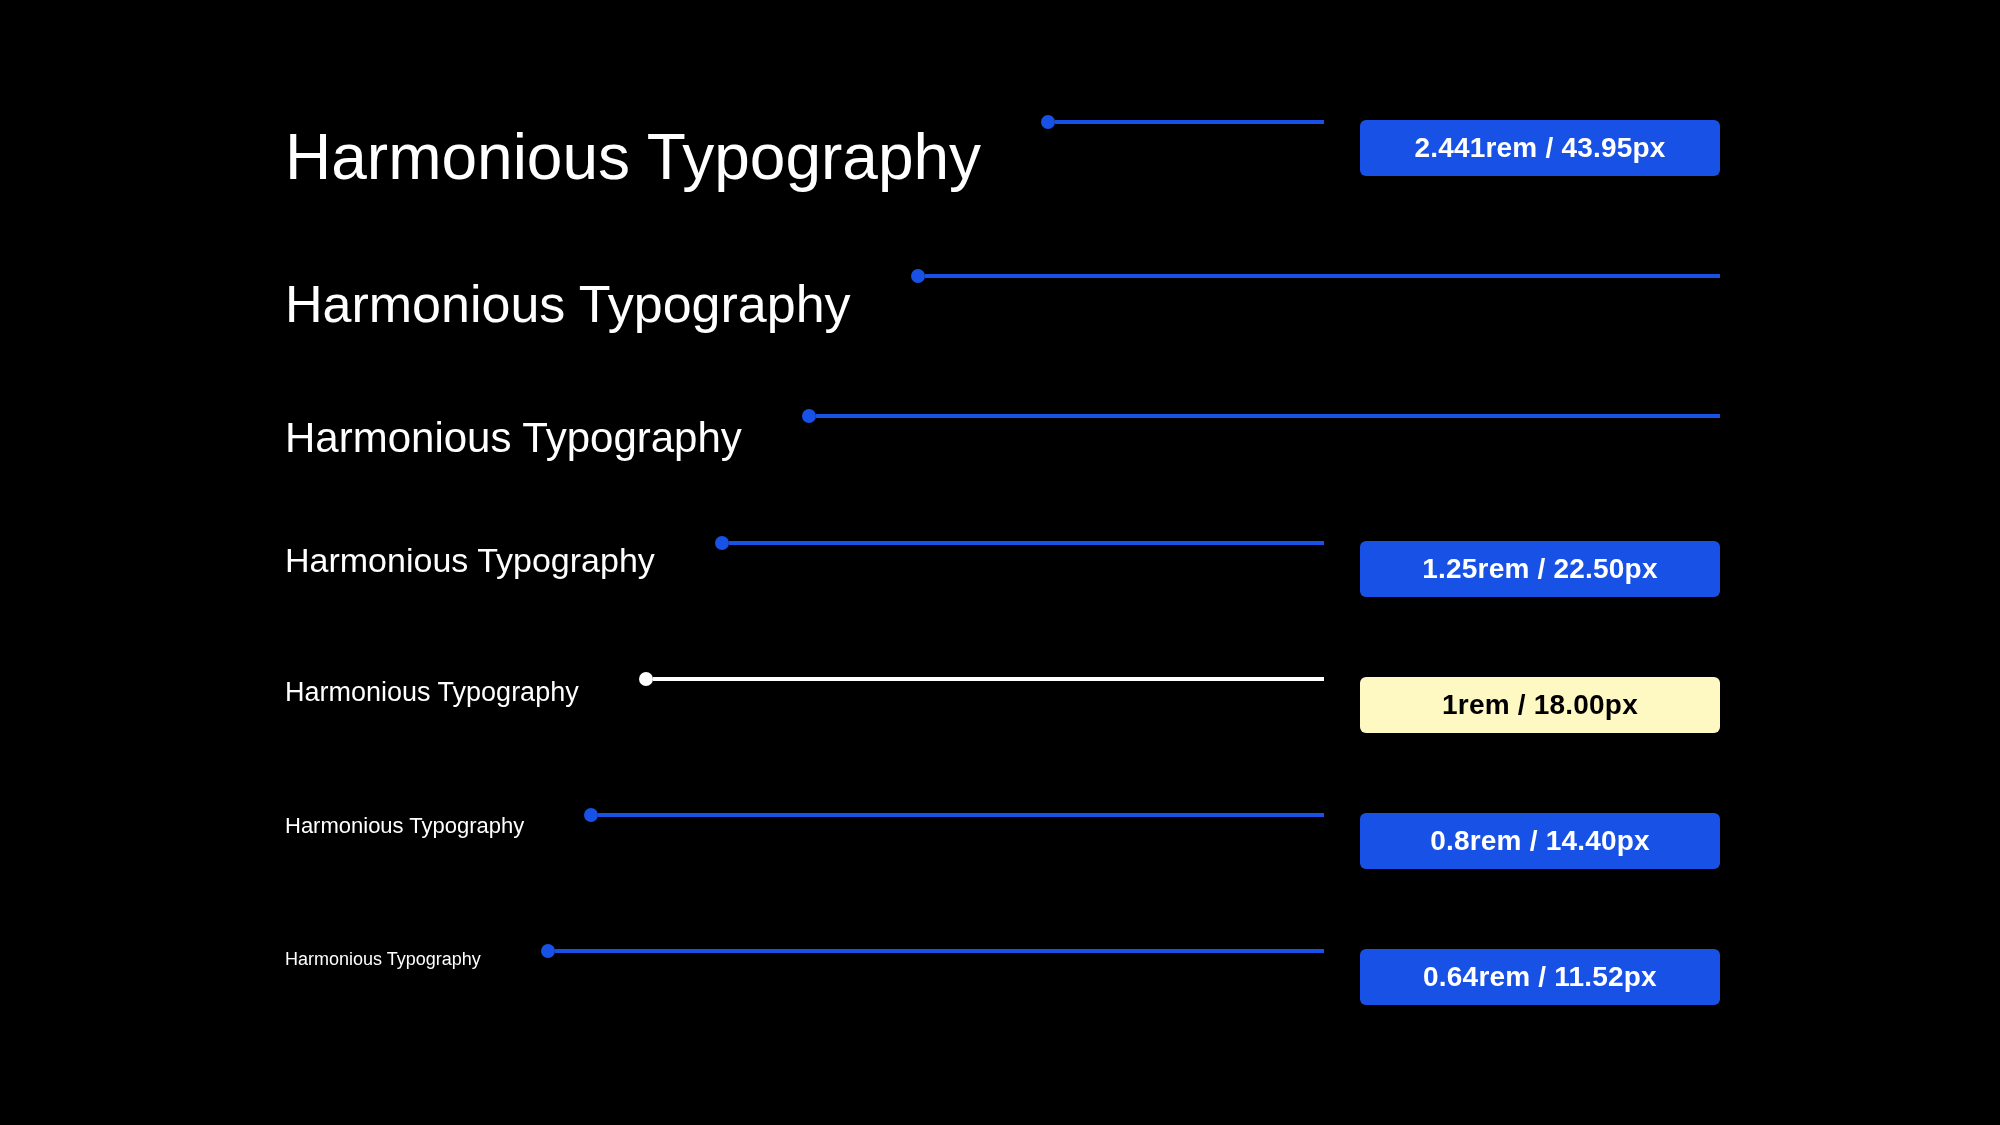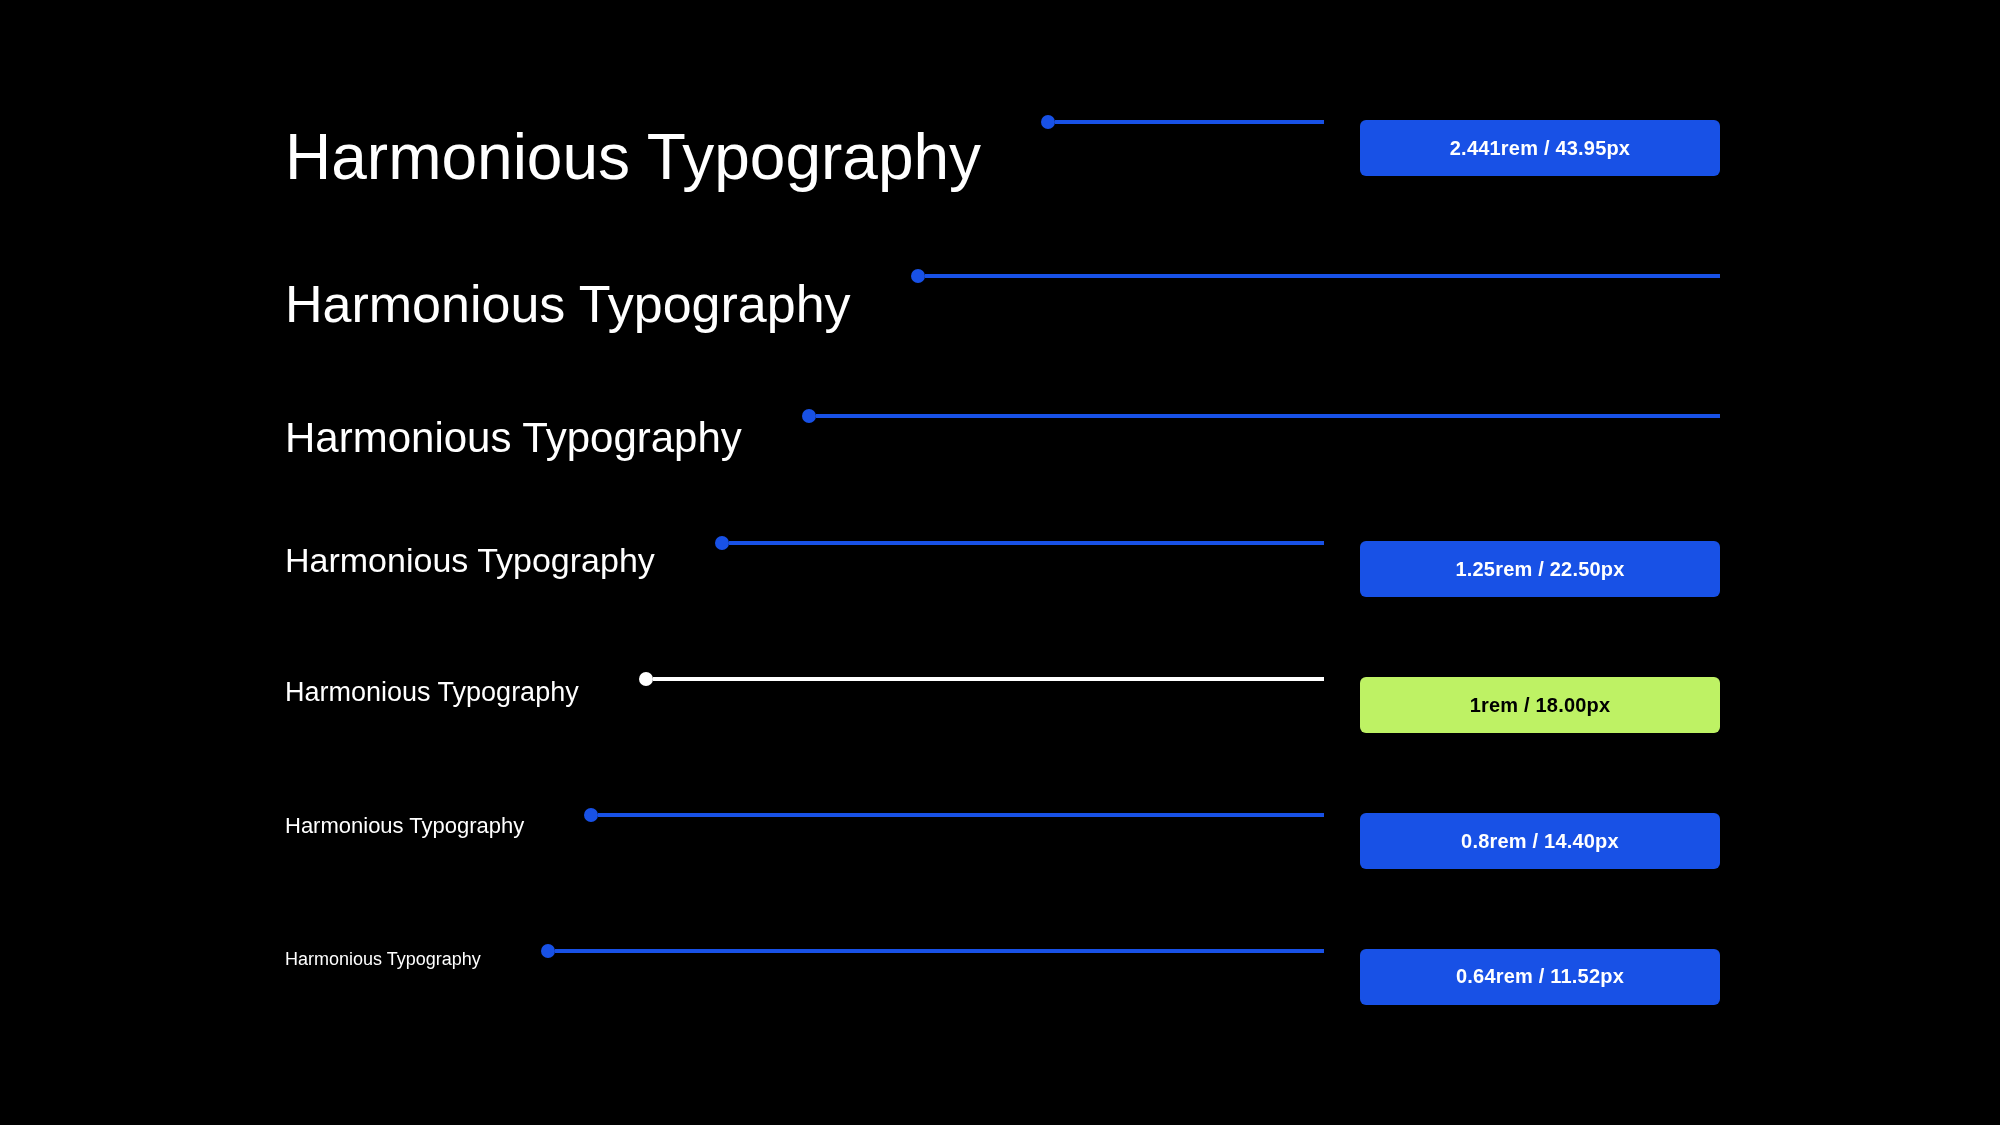--- a/index.html
+++ b/index.html
@@ -57,7 +57,7 @@
     display: flex;
     align-items: center;
     justify-content: center;
-    font-size: 20px;
+    font-size: 28px;
     font-weight: 600;
     letter-spacing: 0.2px;
     margin-left: 36px;

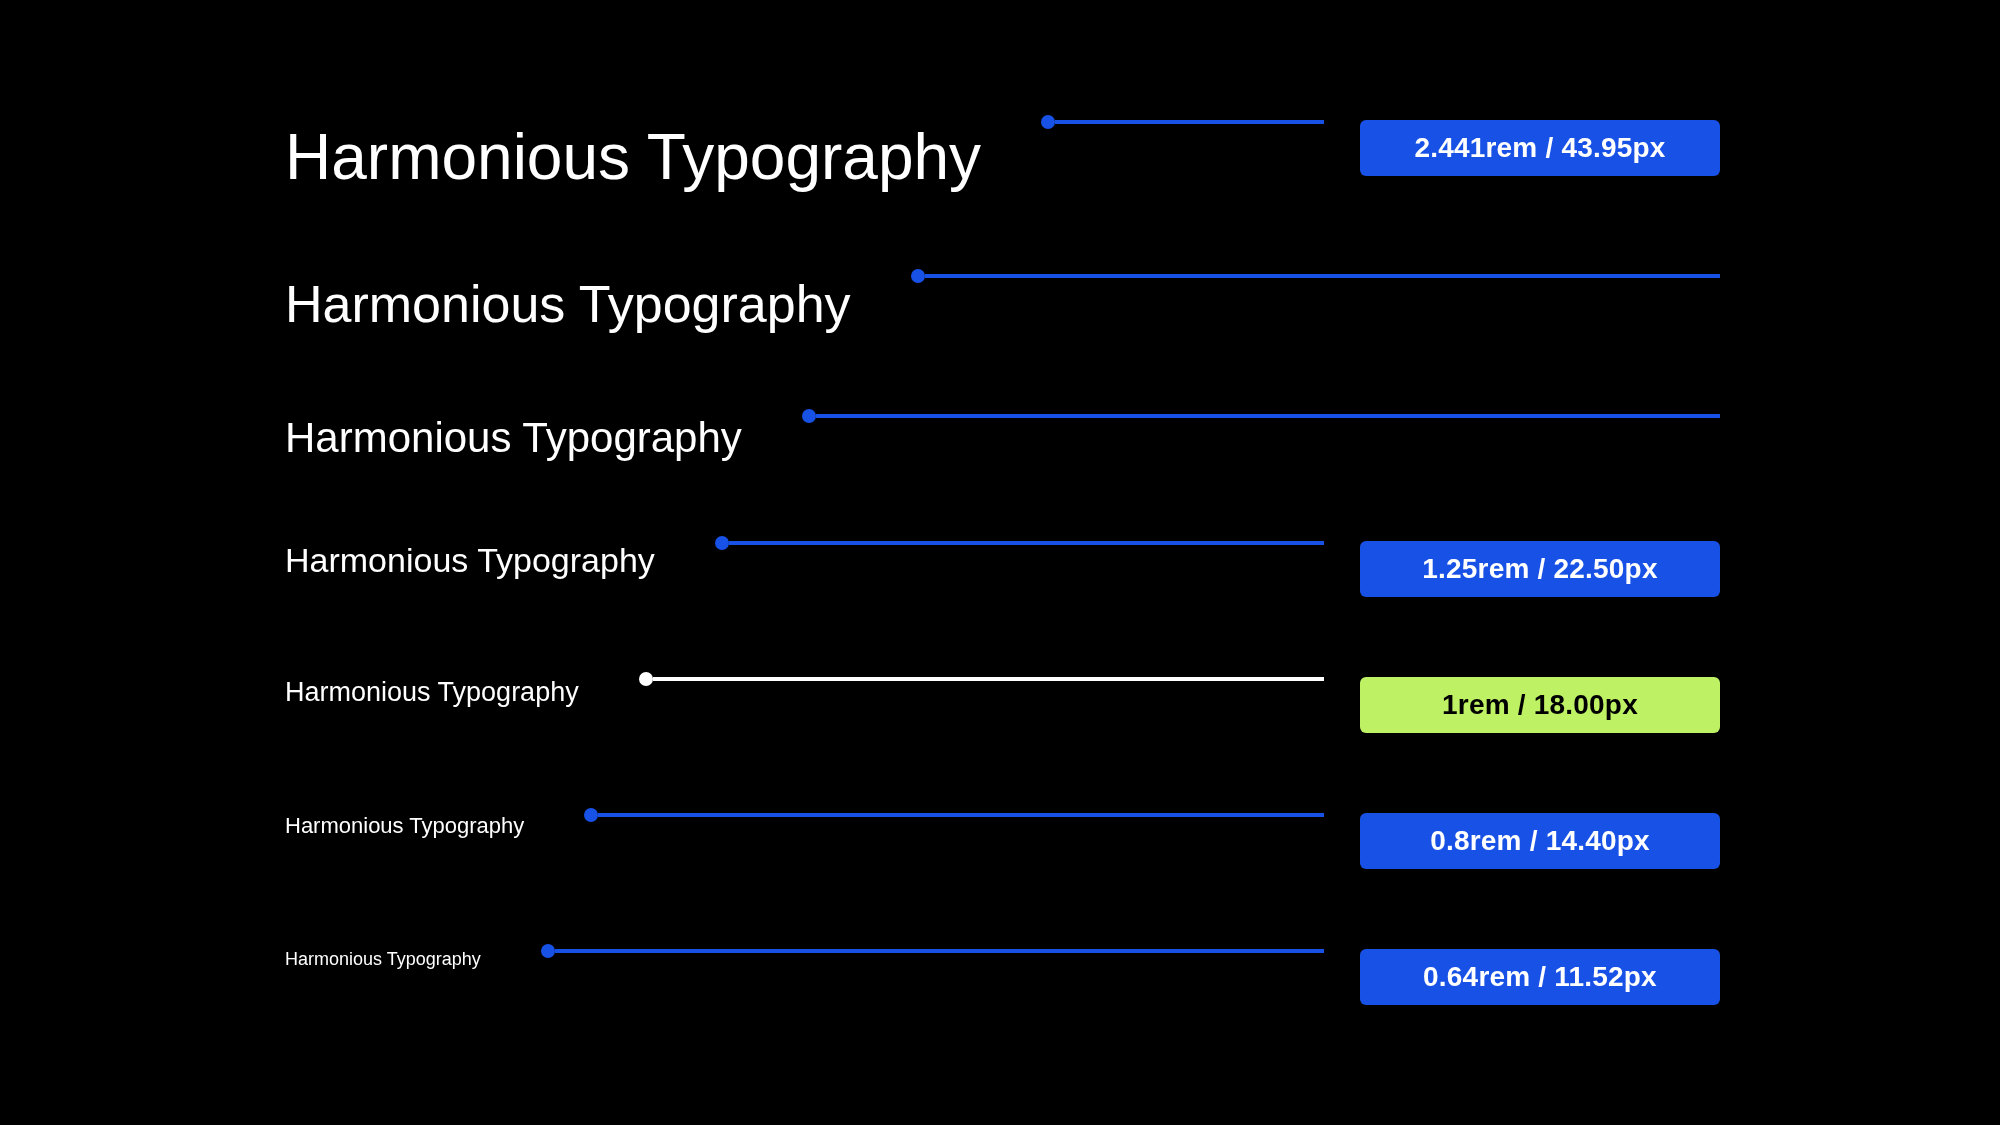--- a/index.html
+++ b/index.html
@@ -67,7 +67,7 @@
     color: #fff;
   }
   .badge.base {
-    background: #bef264;
+    background: #fef9c3;
     color: #000;
   }
   .connector.accent .dot { background: #1851e6; }

